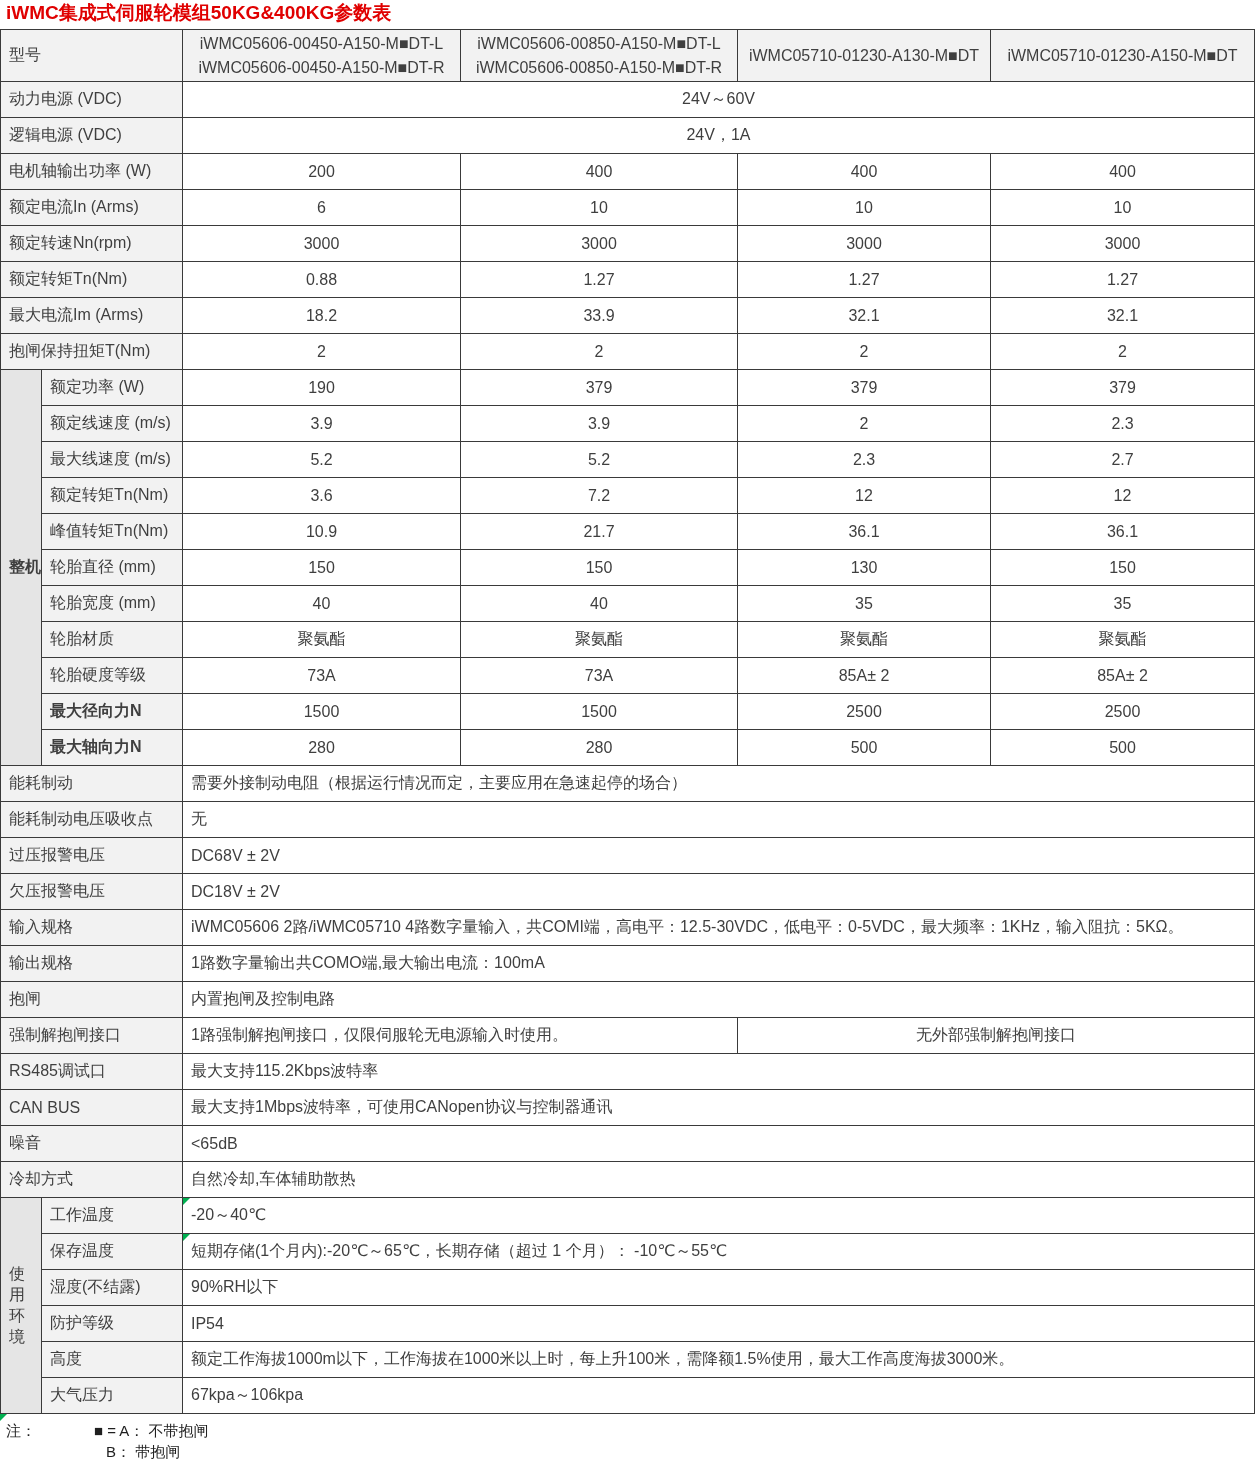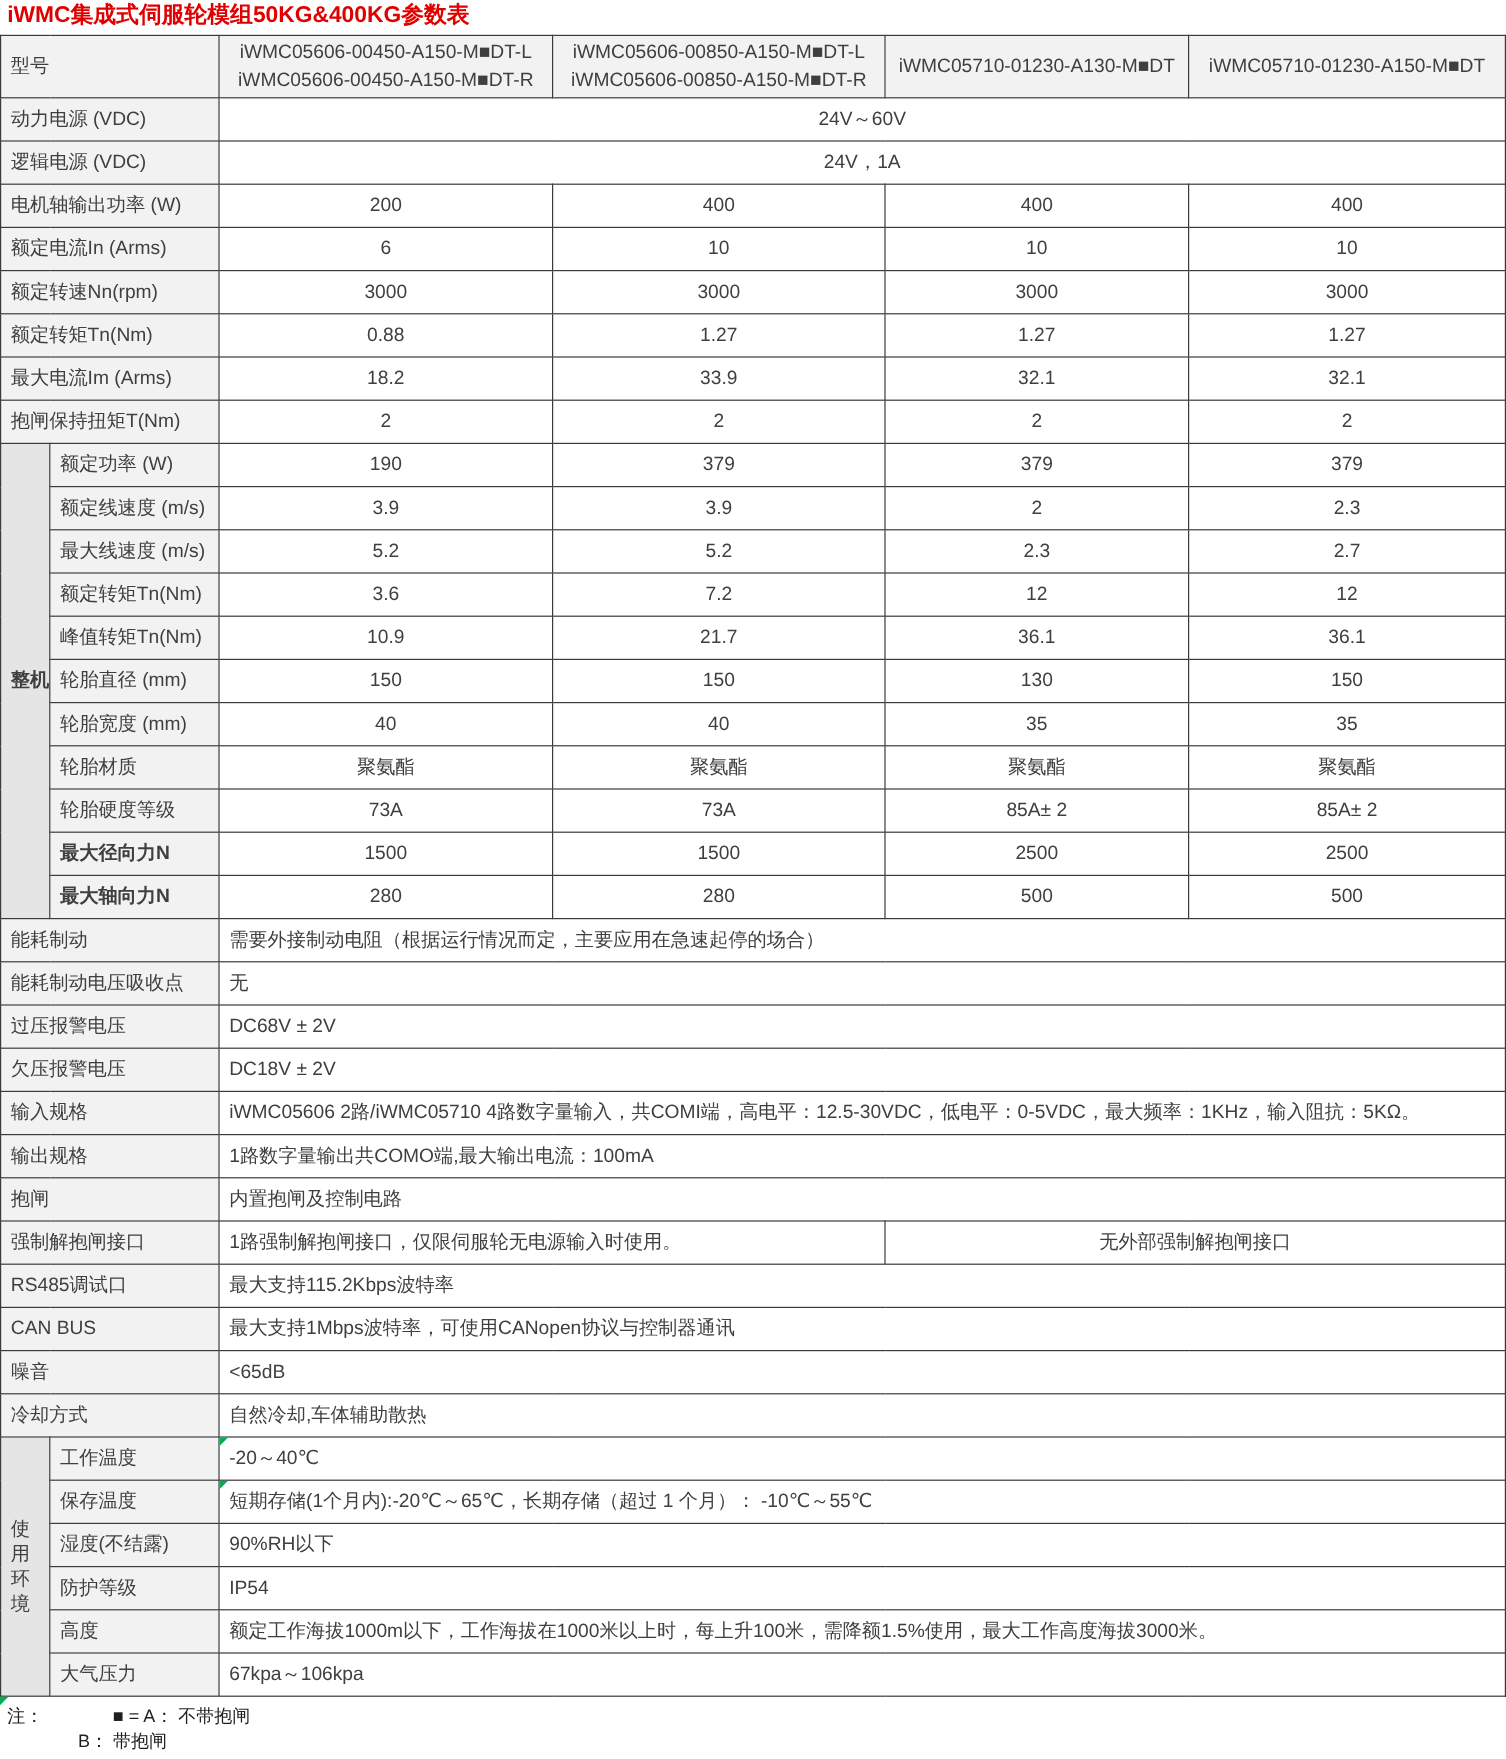--- a/index.html
+++ b/index.html
@@ -38,7 +38,7 @@
   .note { position:relative; padding:6px 0 2px 6px; font-size:15px; color:#1f1f1f; line-height:21px; }
   .note-row { display:flex; }
   .note-prefix { width:88px; }
-  .note-line2 { margin-left:59px; }
+  .note-line2 { margin-left:100px; }
 </style>
 </head>
 <body>

